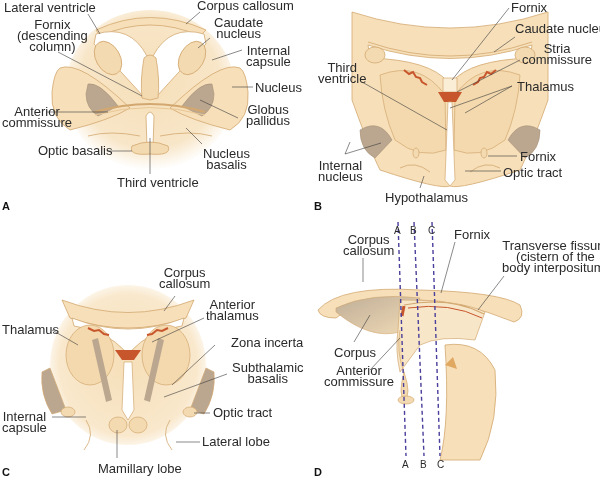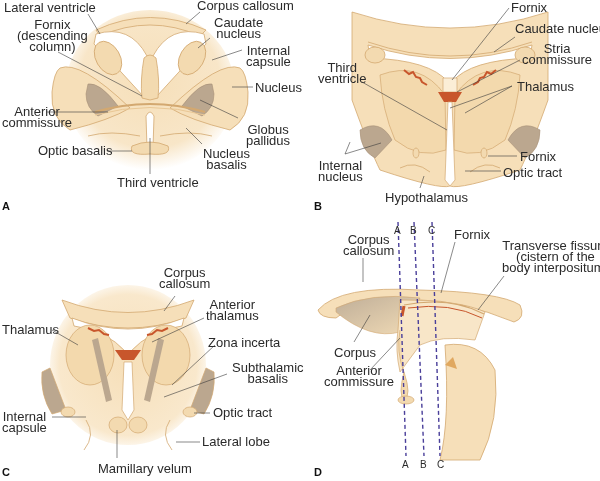--- a/index.html
+++ b/index.html
@@ -175,7 +175,7 @@
 <div class="lbl" style="left:255px;top:82px">Nucleus</div>
 <div class="lbl" style="left:2px;top:106px">Anterior
 commissure</div>
-<div class="lbl" style="left:246px;top:124px">Globus
+<div class="lbl" style="left:246px;top:104px">Globus
 pallidus</div>
 <div class="lbl" style="left:38px;top:145px">Optic basalis</div>
 <div class="lbl" style="left:203px;top:148px">Nucleus

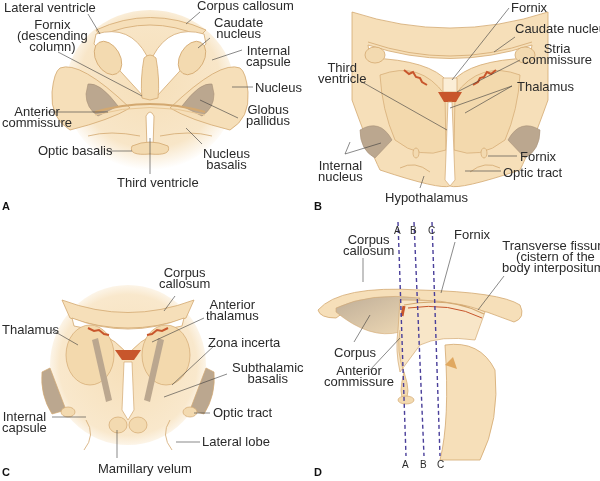--- a/index.html
+++ b/index.html
@@ -202,7 +202,7 @@
 <div class="lbl" style="left:206px;top:299px">Anterior
 thalamus</div>
 <div class="lbl" style="left:2px;top:324px">Thalamus</div>
-<div class="lbl" style="left:208px;top:337px">Zona incerta</div>
+<div class="lbl" style="left:231px;top:337px">Zona incerta</div>
 <div class="lbl" style="left:232px;top:362px">Subthalamic
 basalis</div>
 <div class="lbl" style="left:2px;top:411px">Internal

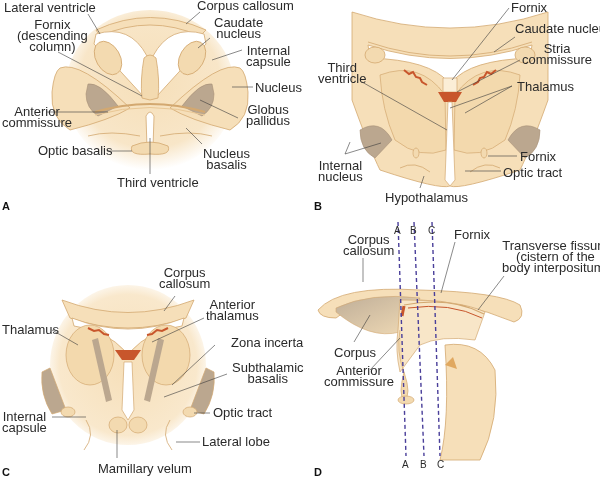--- a/index.html
+++ b/index.html
@@ -209,7 +209,7 @@
 capsule</div>
 <div class="lbl" style="left:213px;top:407px">Optic tract</div>
 <div class="lbl" style="left:202px;top:436px">Lateral lobe</div>
-<div class="lbl" style="left:98px;top:463px">Mamillary velum</div>
+<div class="lbl" style="left:98px;top:463px">Mamillary lobe</div>
 <div class="panel-letter" style="left:2px;top:466px">C</div>
 
 <div class="lbl" style="left:343px;top:234px">Corpus

